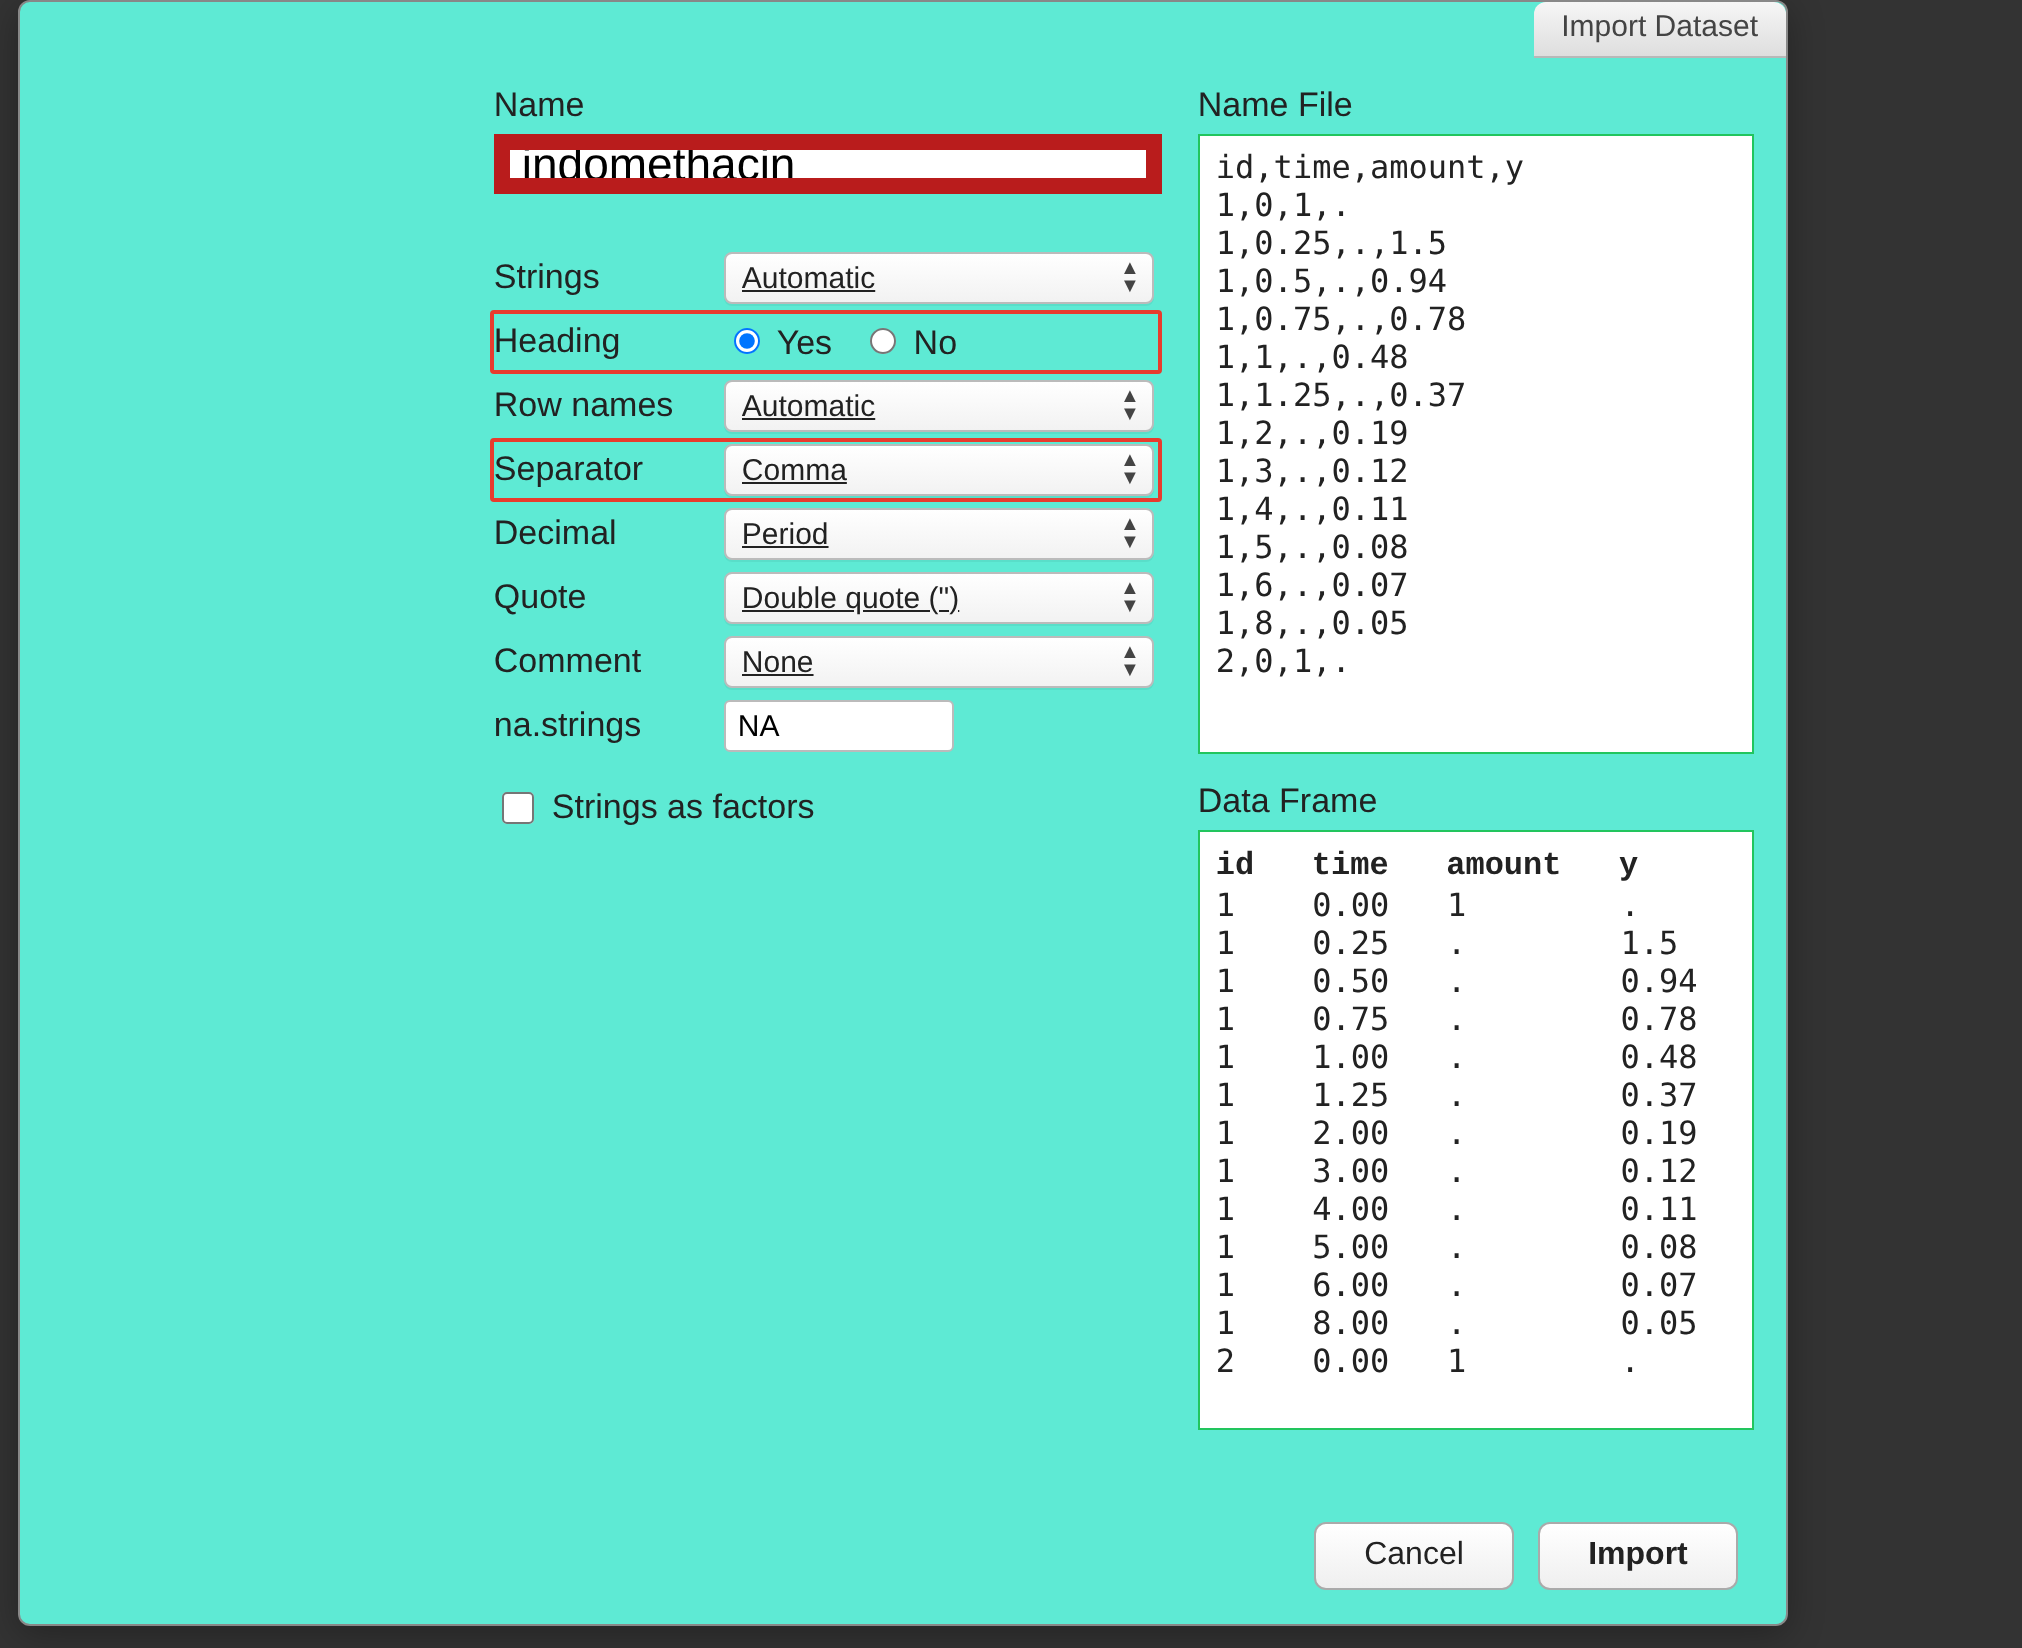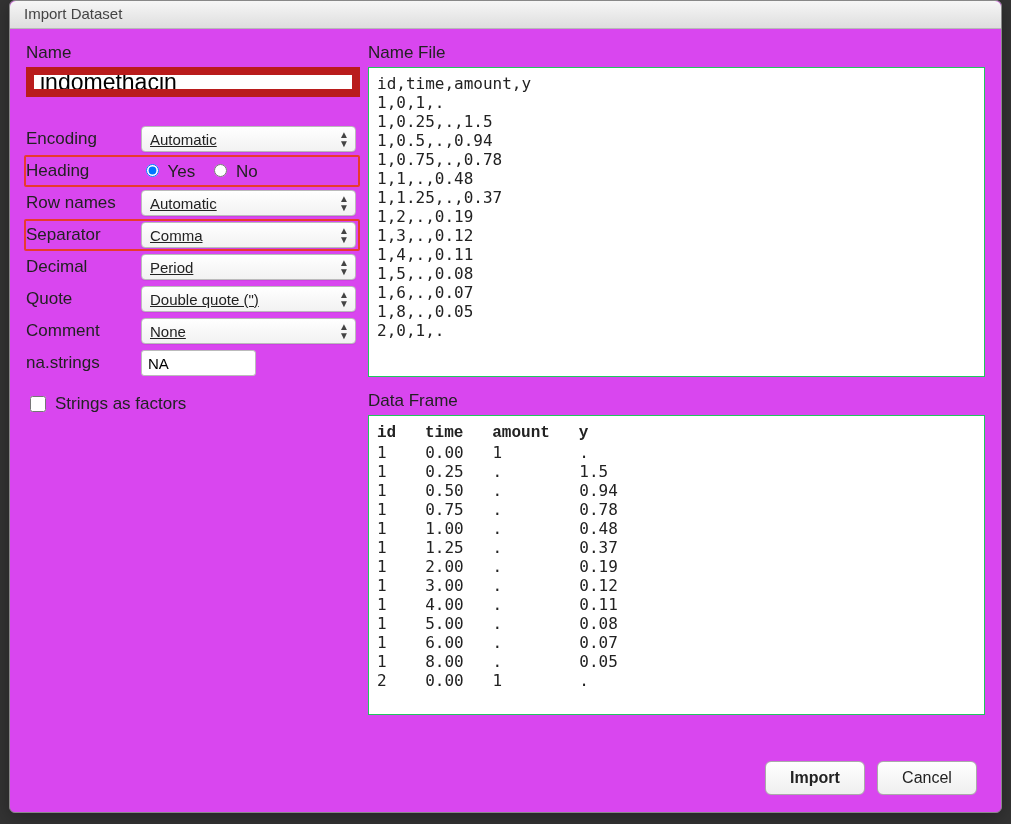--- a/index.html
+++ b/index.html
@@ -14,13 +14,14 @@
   .dialog {
     position: absolute;
     left: 9px; top: 0;
-    width: 993px; height: 813px;
-    background: #d946ef;
+    width: 885px; height: 813px;
+    background: #5eead4;
     border: 1px solid #888;
     border-radius: 6px;
     box-shadow: 0 4px 18px rgba(0,0,0,0.3);
     display: flex;
     flex-direction: column;
+    align-items: flex-end;
   }
   .titlebar {
     height: 28px;

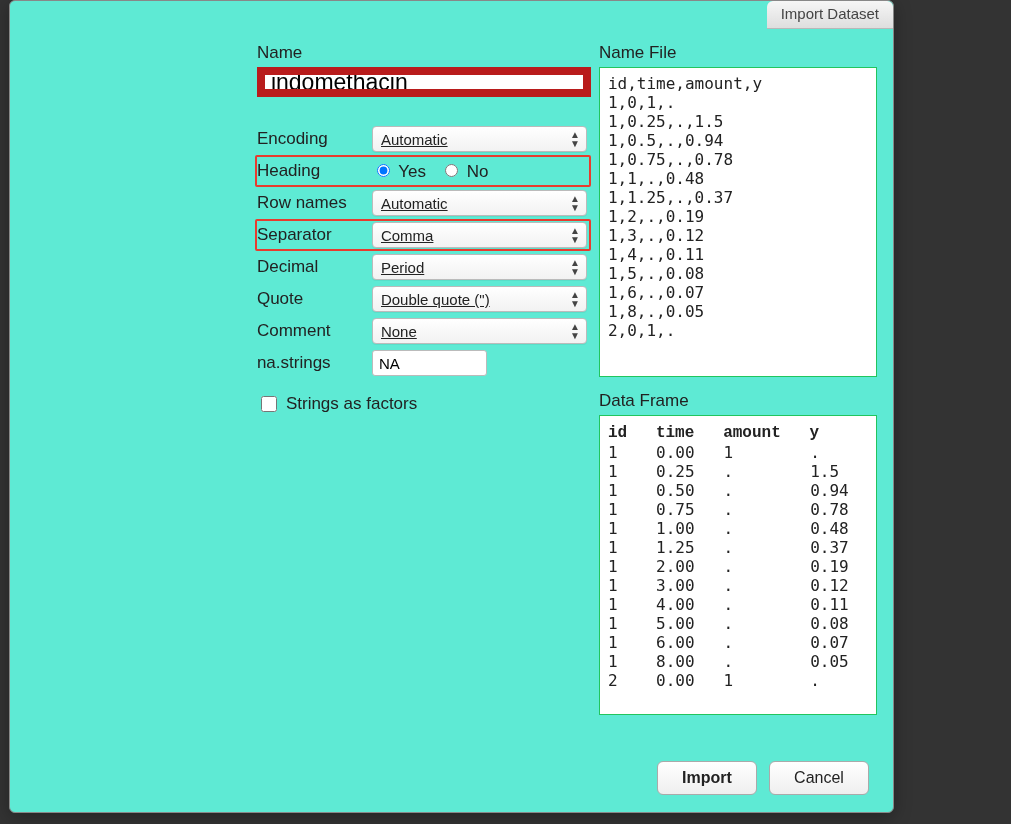--- a/index.html
+++ b/index.html
@@ -36,7 +36,7 @@
     flex: 1;
     display: flex;
     padding: 14px 16px 0 16px;
-    gap: 8px;
+    gap: 18px;
     min-height: 0;
   }
   .leftcol {

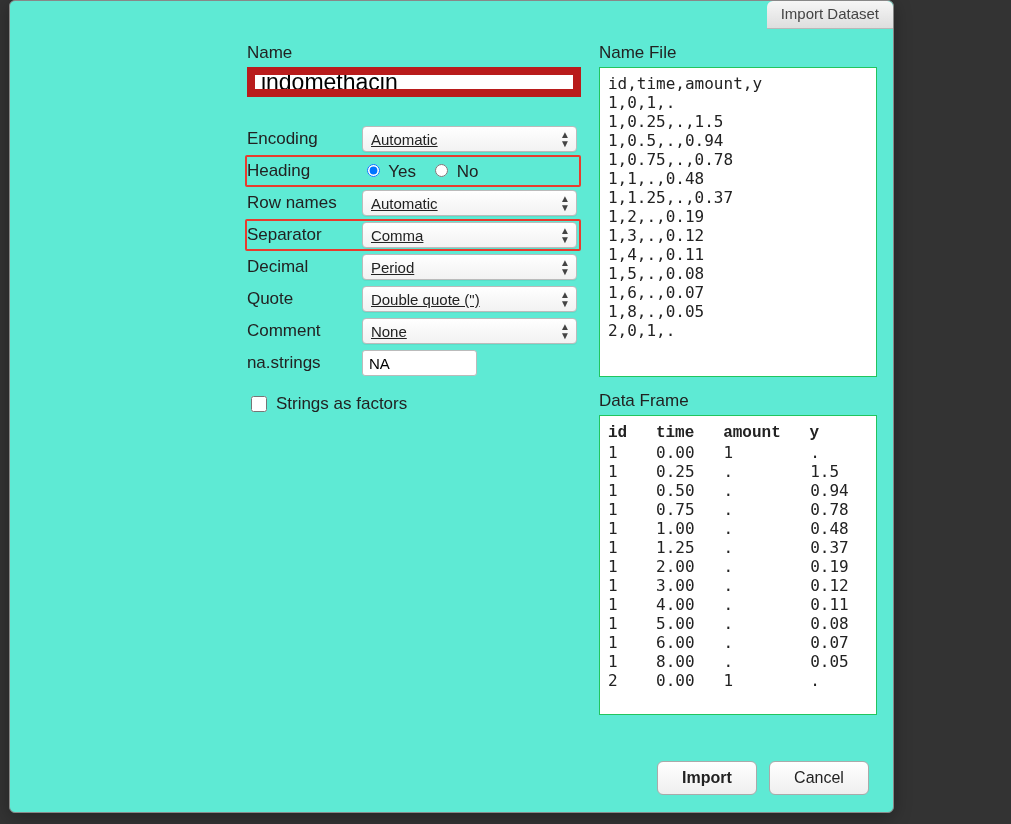--- a/index.html
+++ b/index.html
@@ -187,7 +187,7 @@
       <div class="spacer"></div>
 
       <div class="optrow">
-        <div class="optlabel">Encoding</div>
+        <div class="optlabel">Strings</div>
         <div class="optctrl">
           <div class="selectwrap">
             <select>

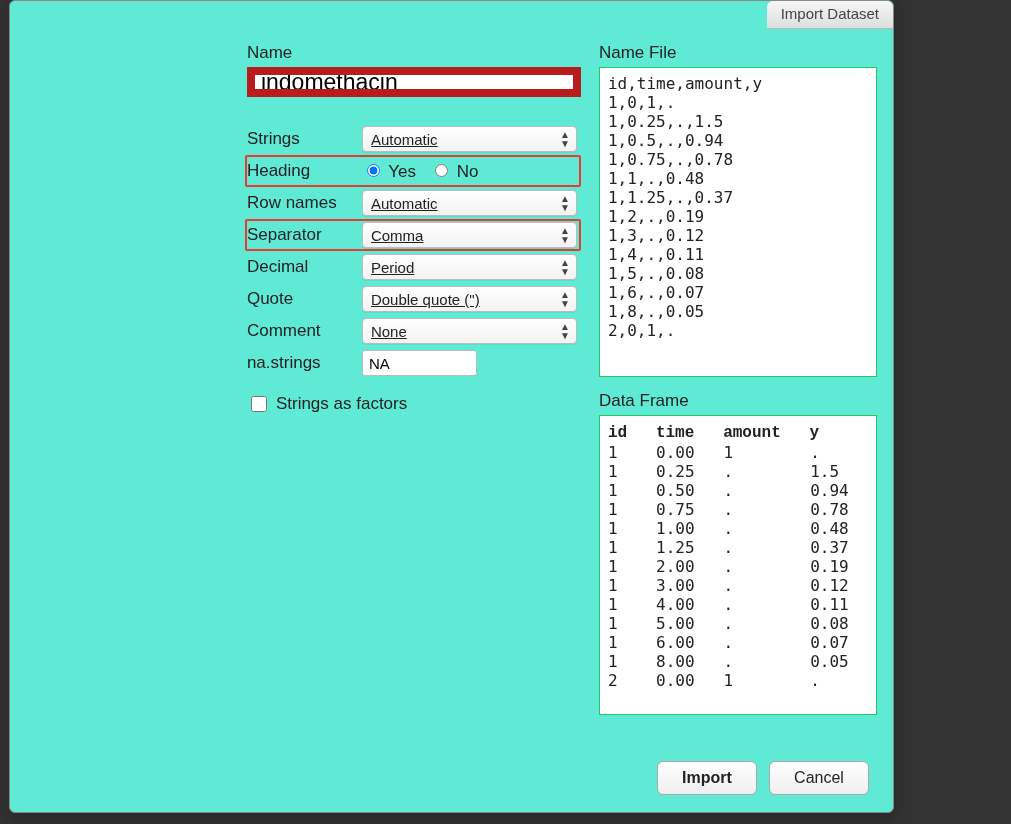--- a/index.html
+++ b/index.html
@@ -322,8 +322,8 @@
 
   </div>
   <div class="footer">
+    <button class="btn">Cancel</button>
     <button class="btn default">Import</button>
-    <button class="btn">Cancel</button>
   </div>
 </div>
 

